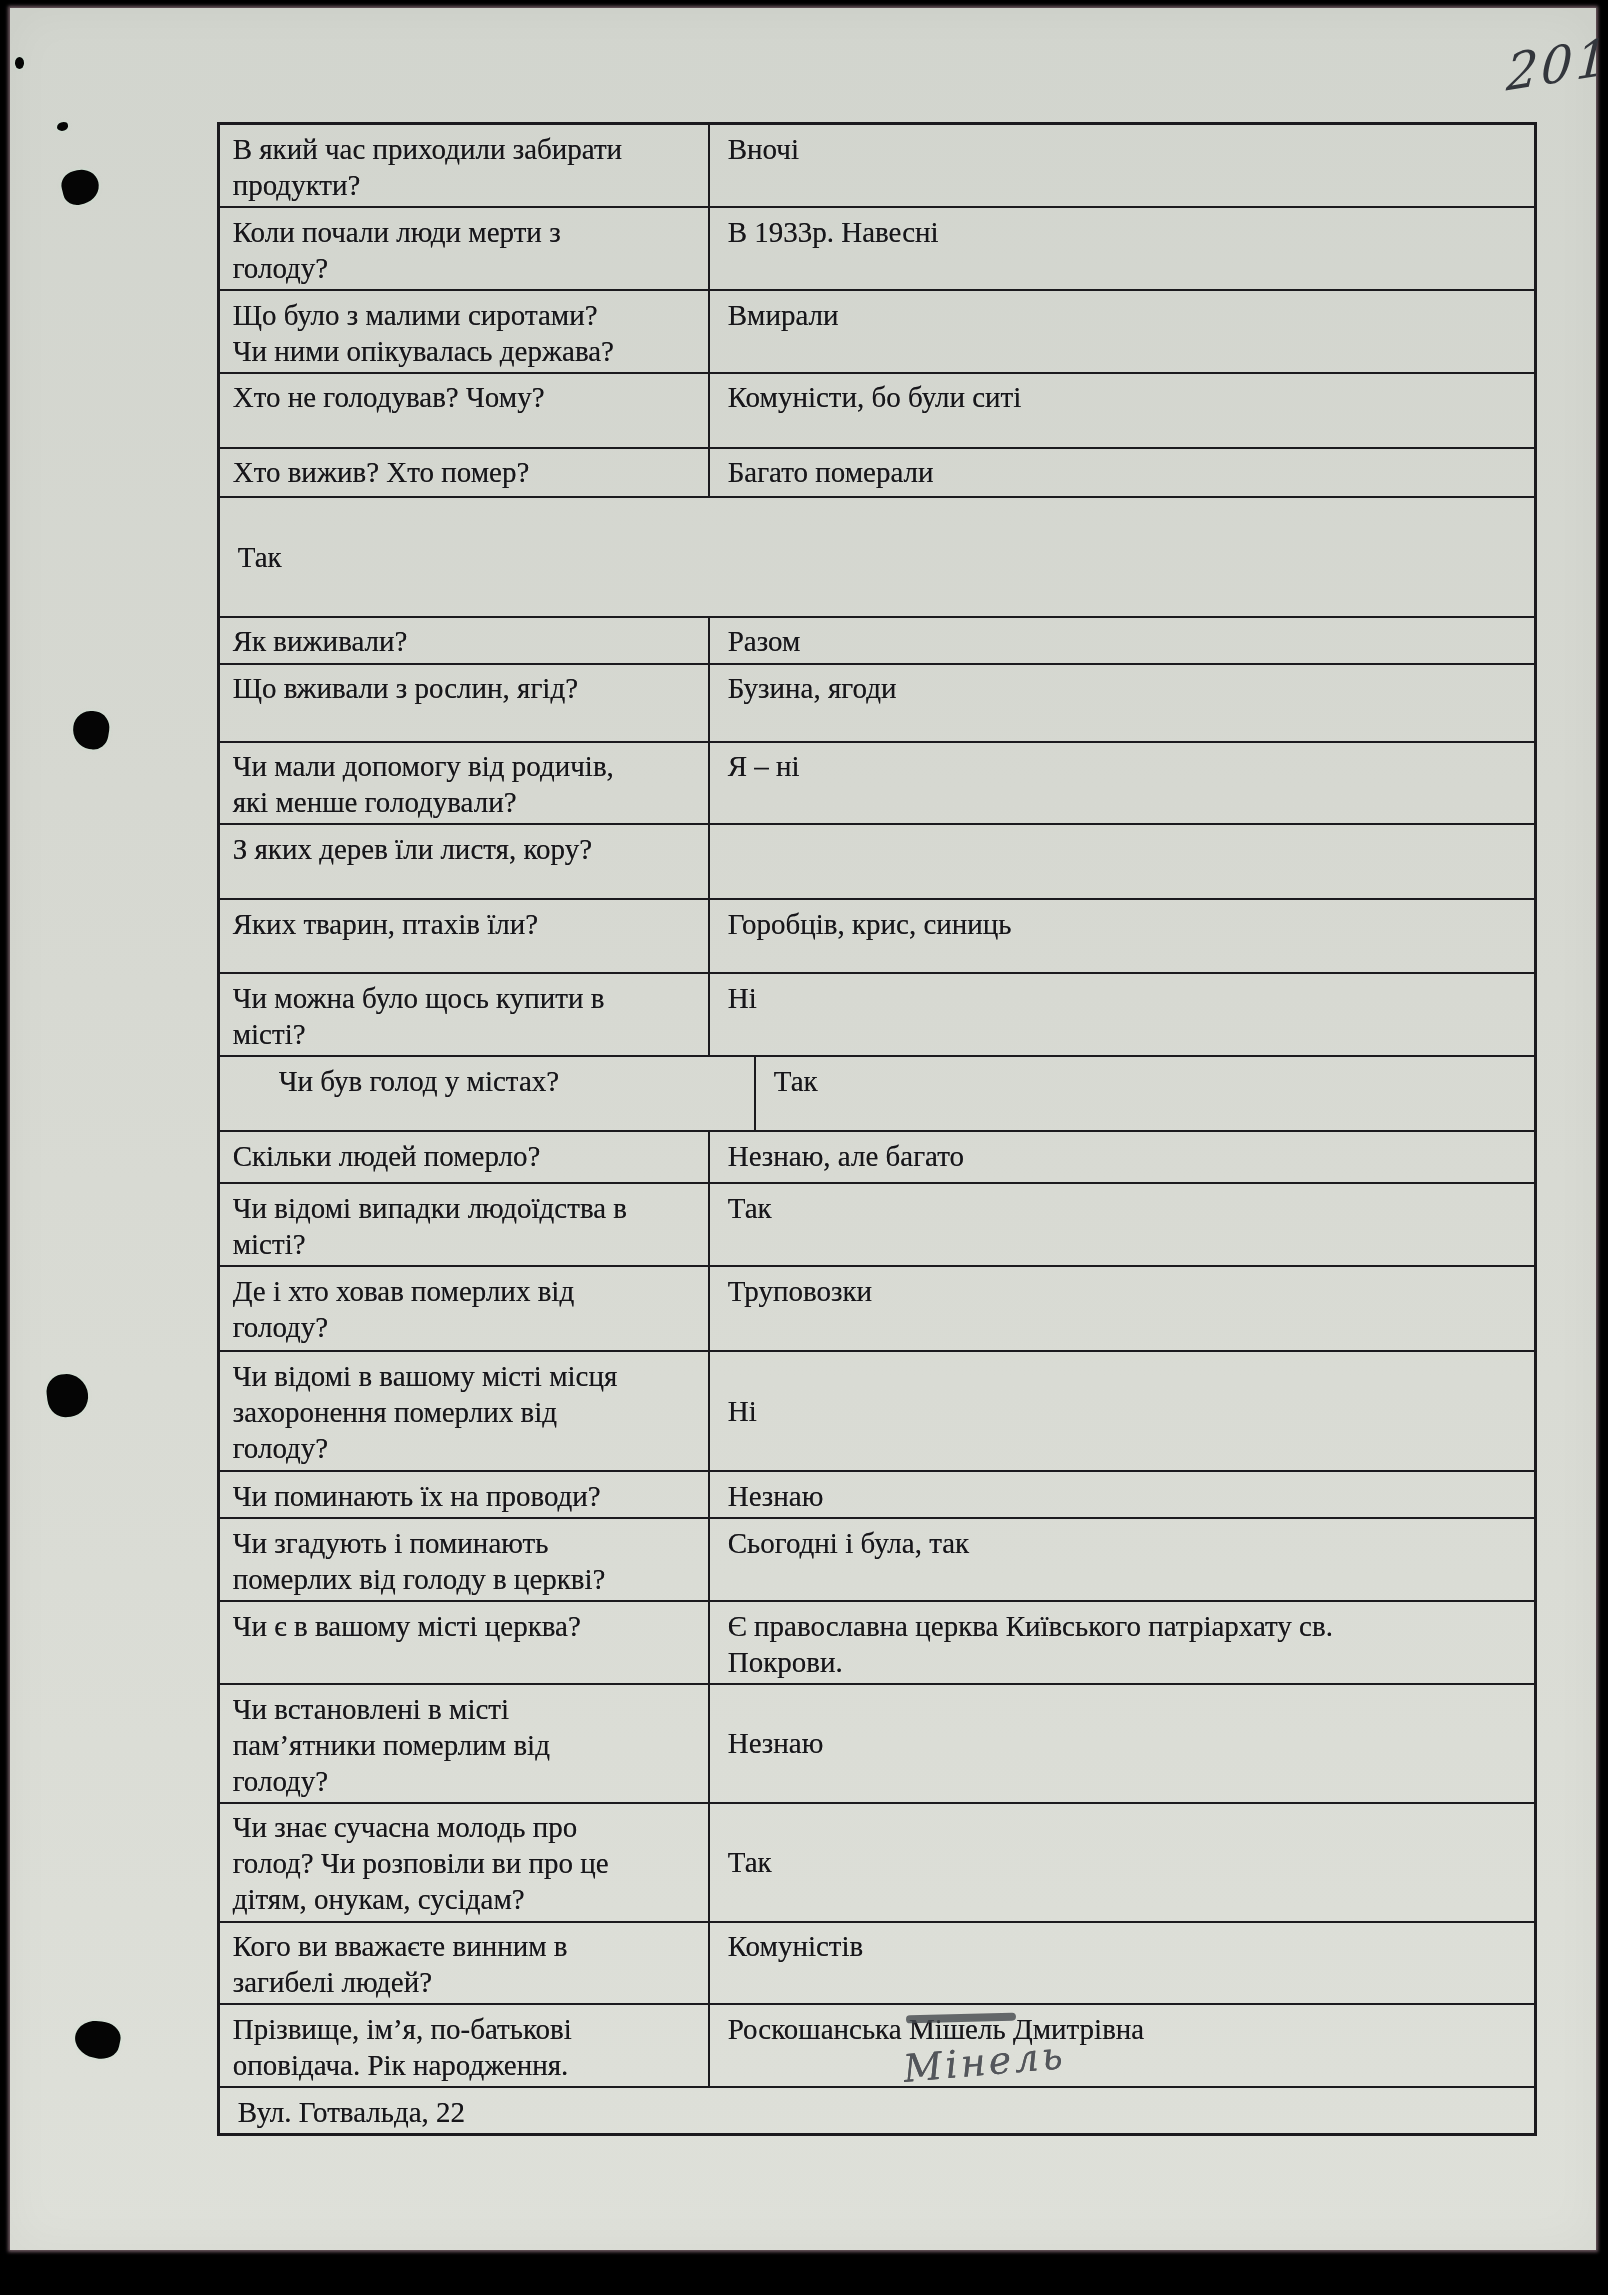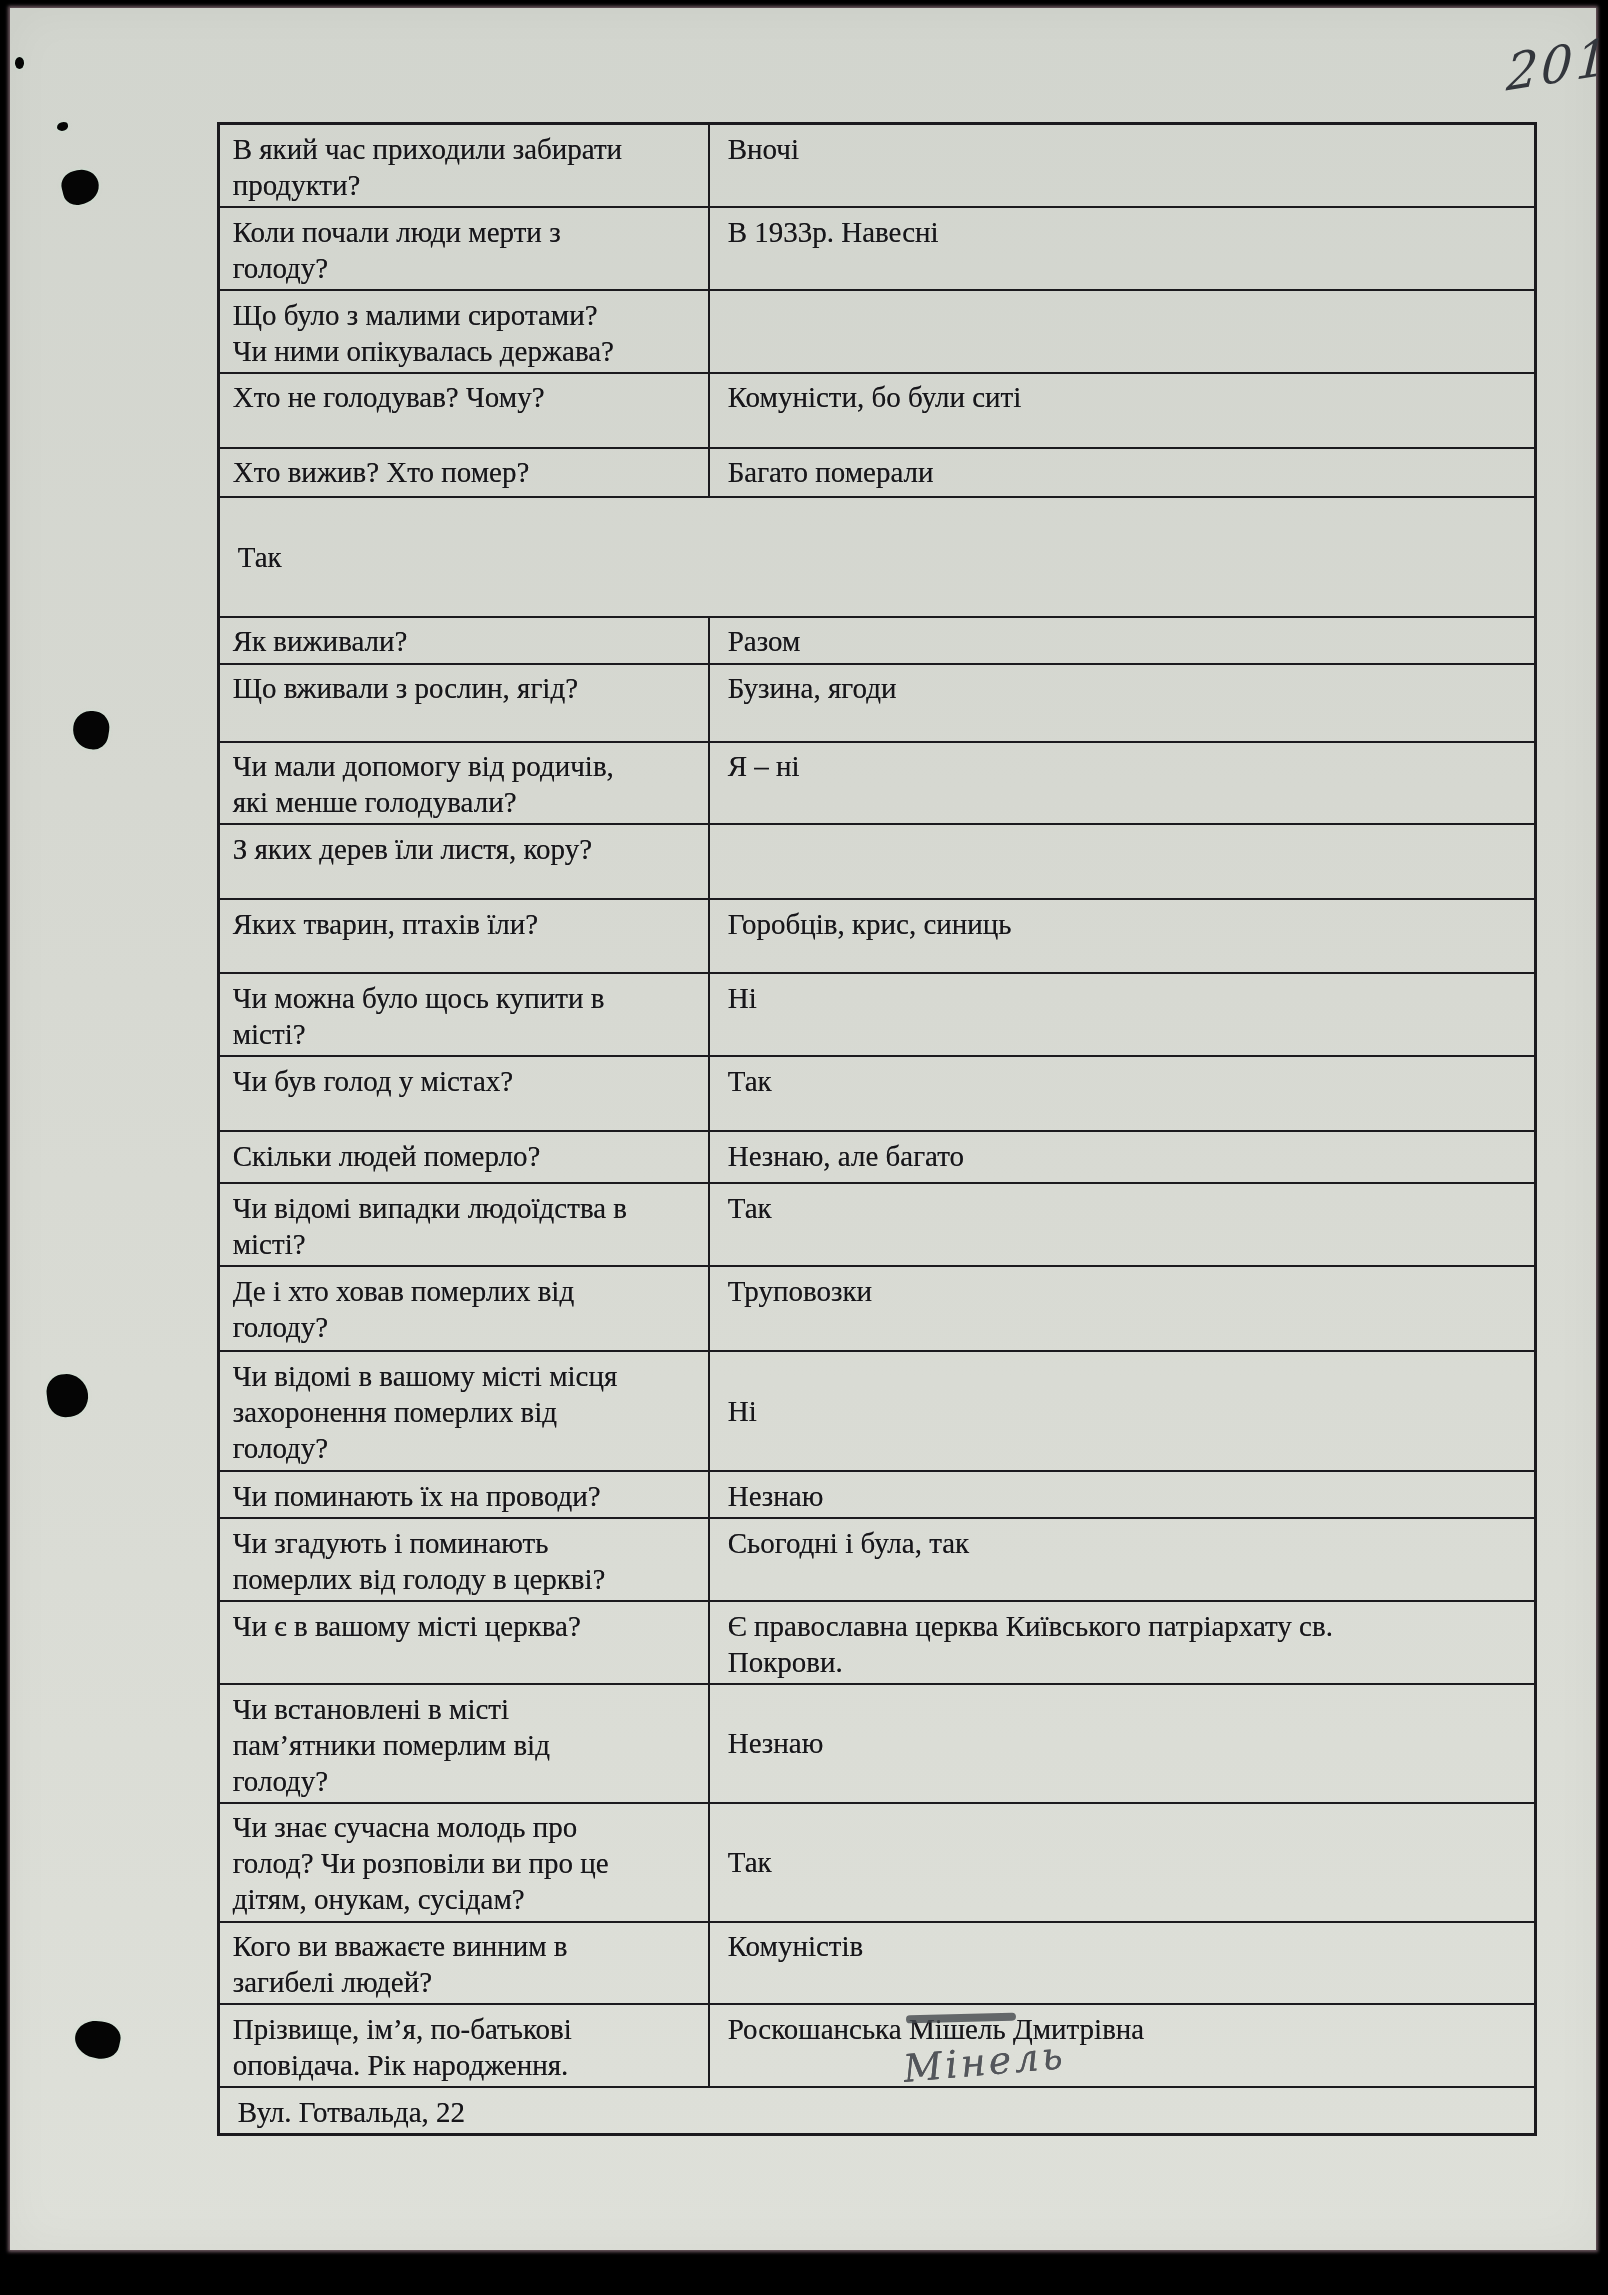--- a/index.html
+++ b/index.html
@@ -122,6 +122,7 @@
       <div class="row" style="min-height: 75px;">
         <div class="cell question">Що було з малими сиротами?
  Чи ними опікувалась держава?</div>
+        <div class="cell answer">Вмирали</div>
       </div>
       <div class="row" style="min-height: 73px;">
         <div class="cell question">Хто не голодував? Чому?</div>

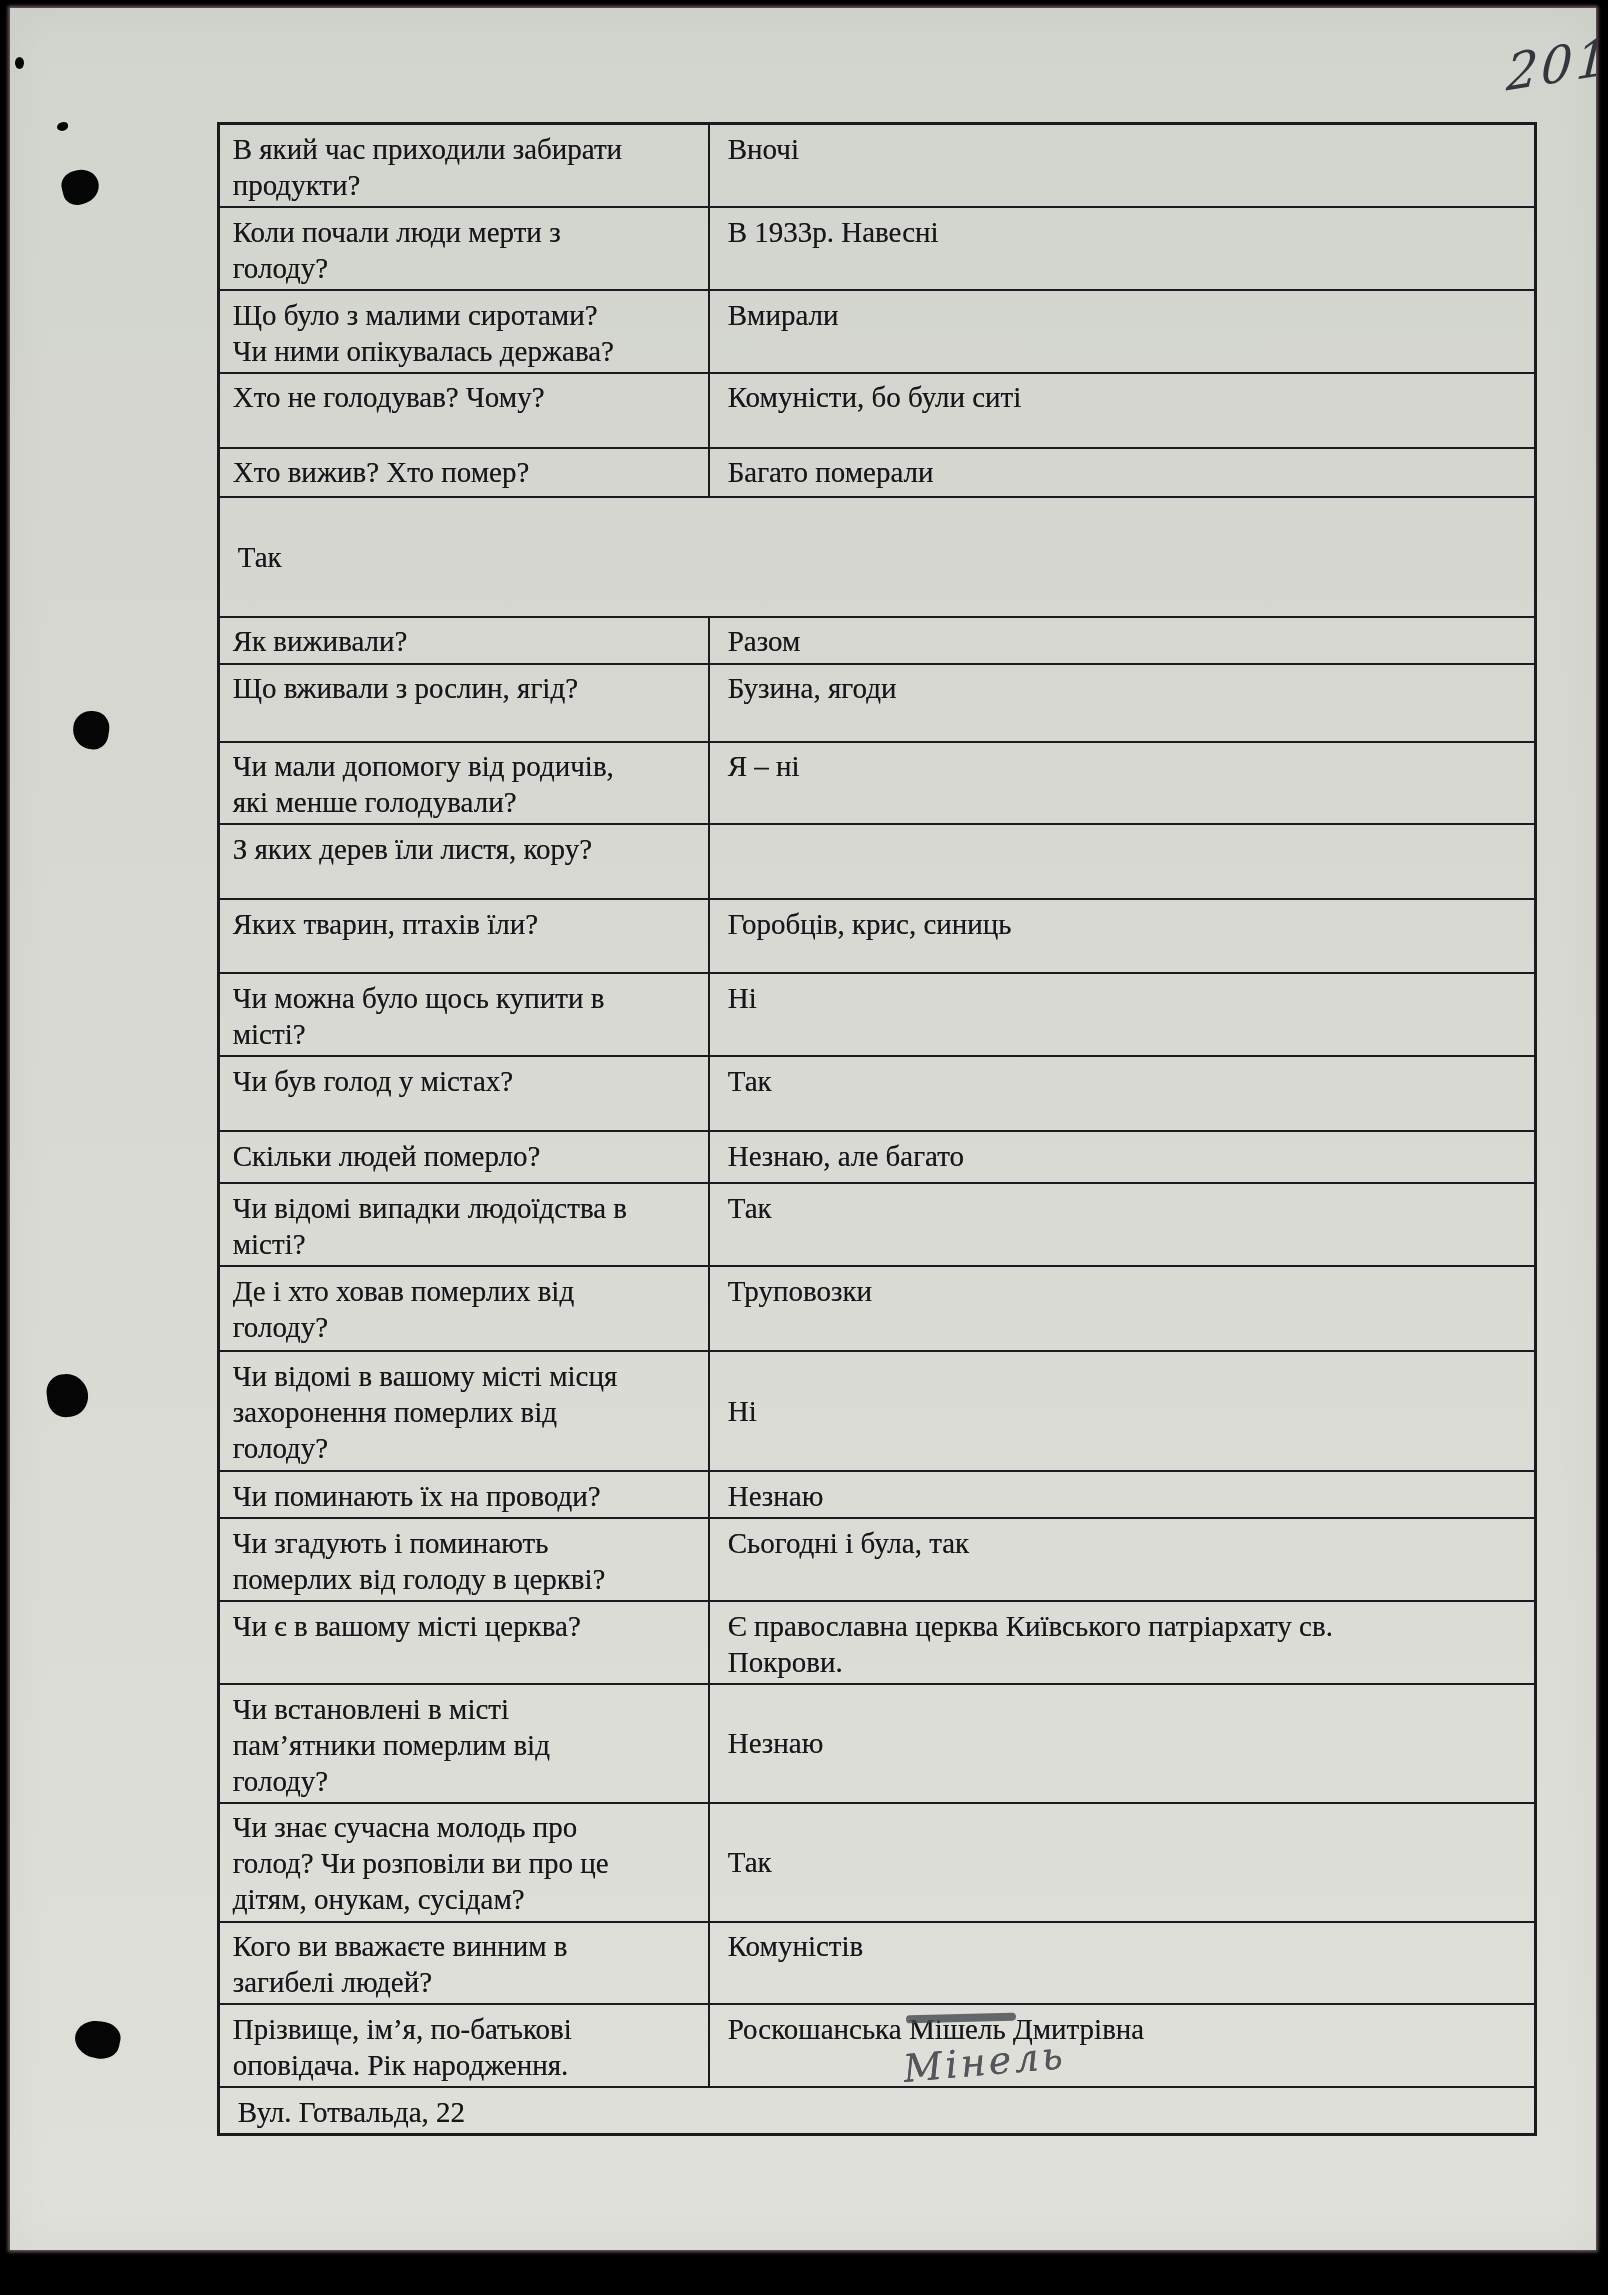--- a/index.html
+++ b/index.html
@@ -160,7 +160,7 @@
 місті?</div>
         <div class="cell answer">Ні</div>
       </div>
-      <div class="row" style="min-height: 73px;">
+      <div class="row" style="min-height: 73px; padding-left: 46px;">
         <div class="cell question">Чи був голод у містах?</div>
         <div class="cell answer">Так</div>
       </div>

